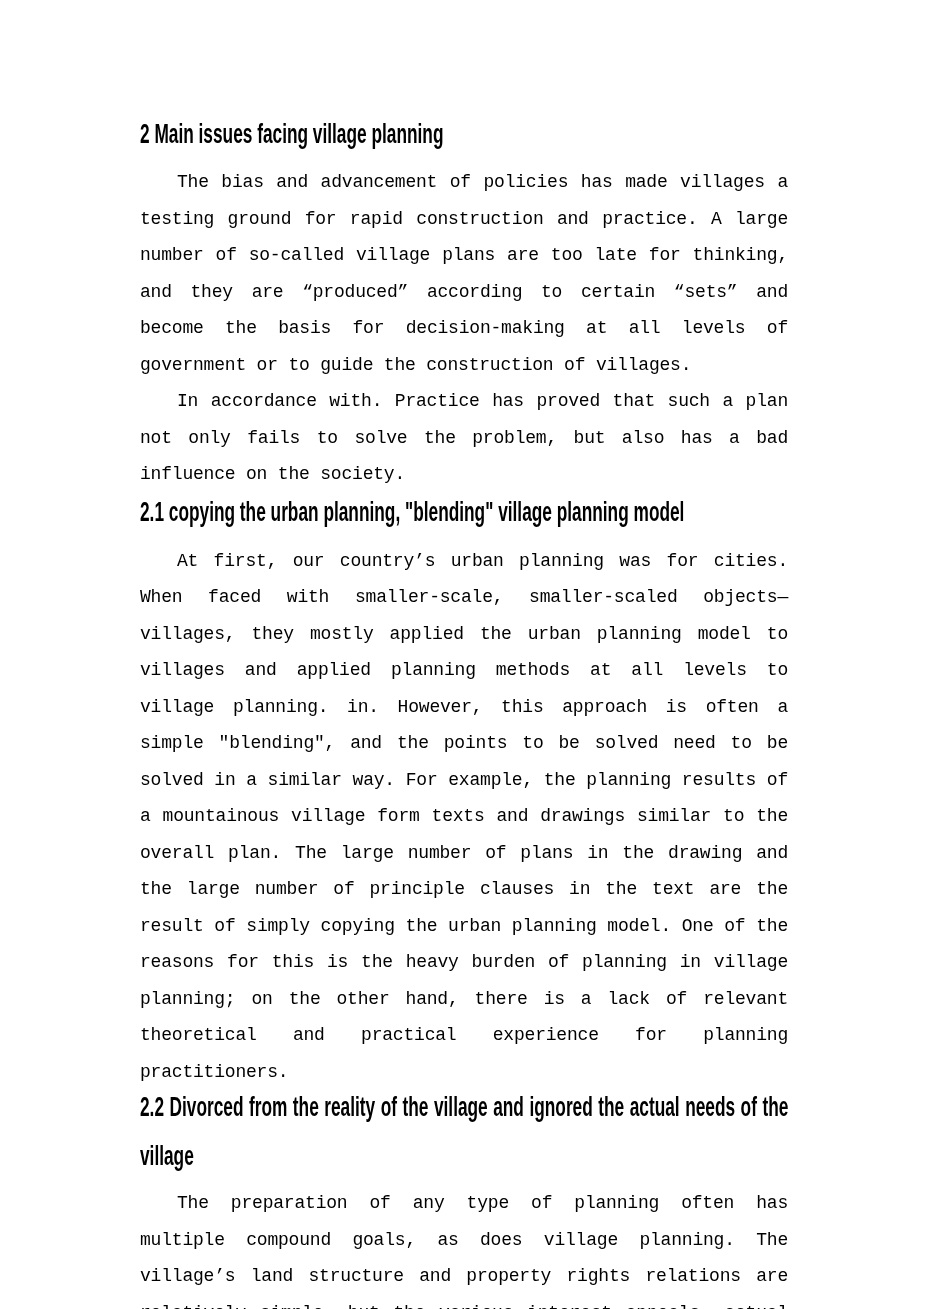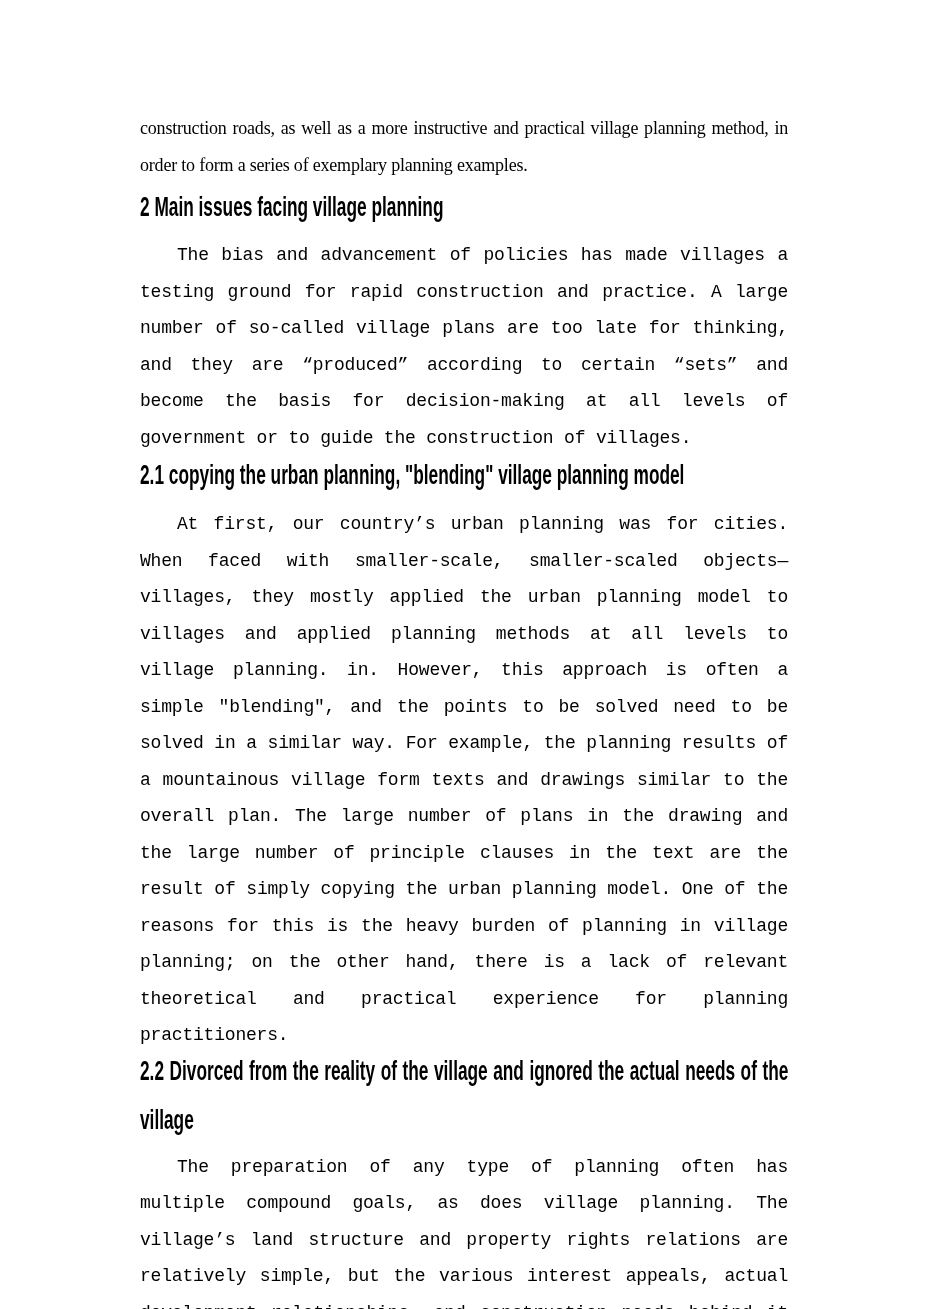--- a/index.html
+++ b/index.html
@@ -58,7 +58,6 @@
 
 <div class="page">
 
-  <p class="body-para">construction roads, as well as a more instructive and practical village planning method, in order to form a series of exemplary planning examples.</p>
 
   <h2 id="heading-main" class="heading h-nowrap">2 Main issues facing village planning</h2>
 

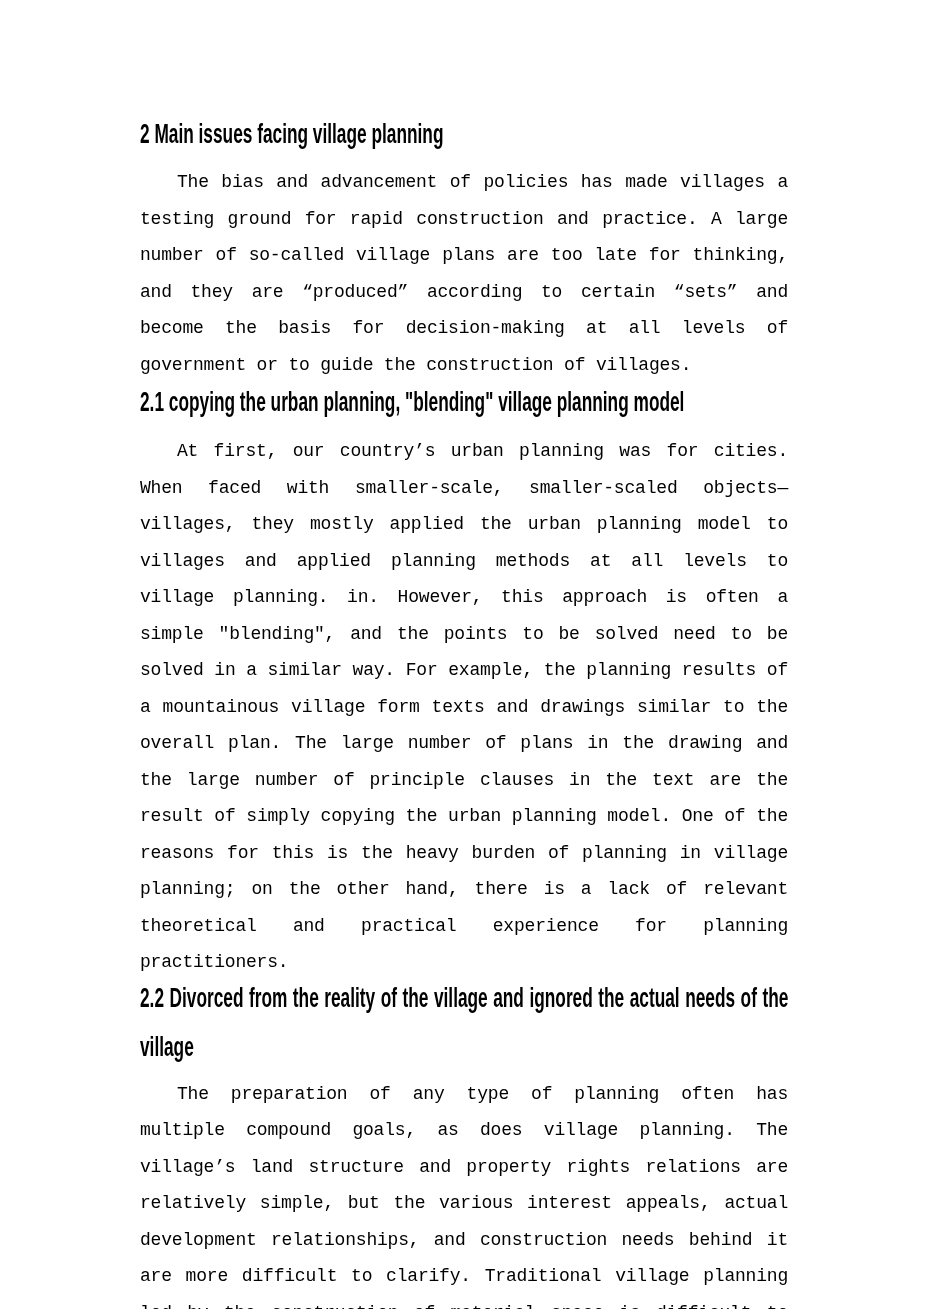--- a/index.html
+++ b/index.html
@@ -63,6 +63,7 @@
 
   <p class="body-para indent">The bias and advancement of policies has made villages a testing ground for rapid construction and practice. A large number of so-called village plans are too late for thinking, and they are “produced” according to certain “sets” and become the basis for decision-making at all levels of government or to guide the construction of villages.</p>
 
+  <p class="body-para indent">In accordance with. Practice has proved that such a plan not only fails to solve the problem, but also has a bad influence on the society.</p>
 
   <h3 id="heading-2-1" class="heading h-nowrap">2.1 copying the urban planning, "blending" village planning model</h3>
 

